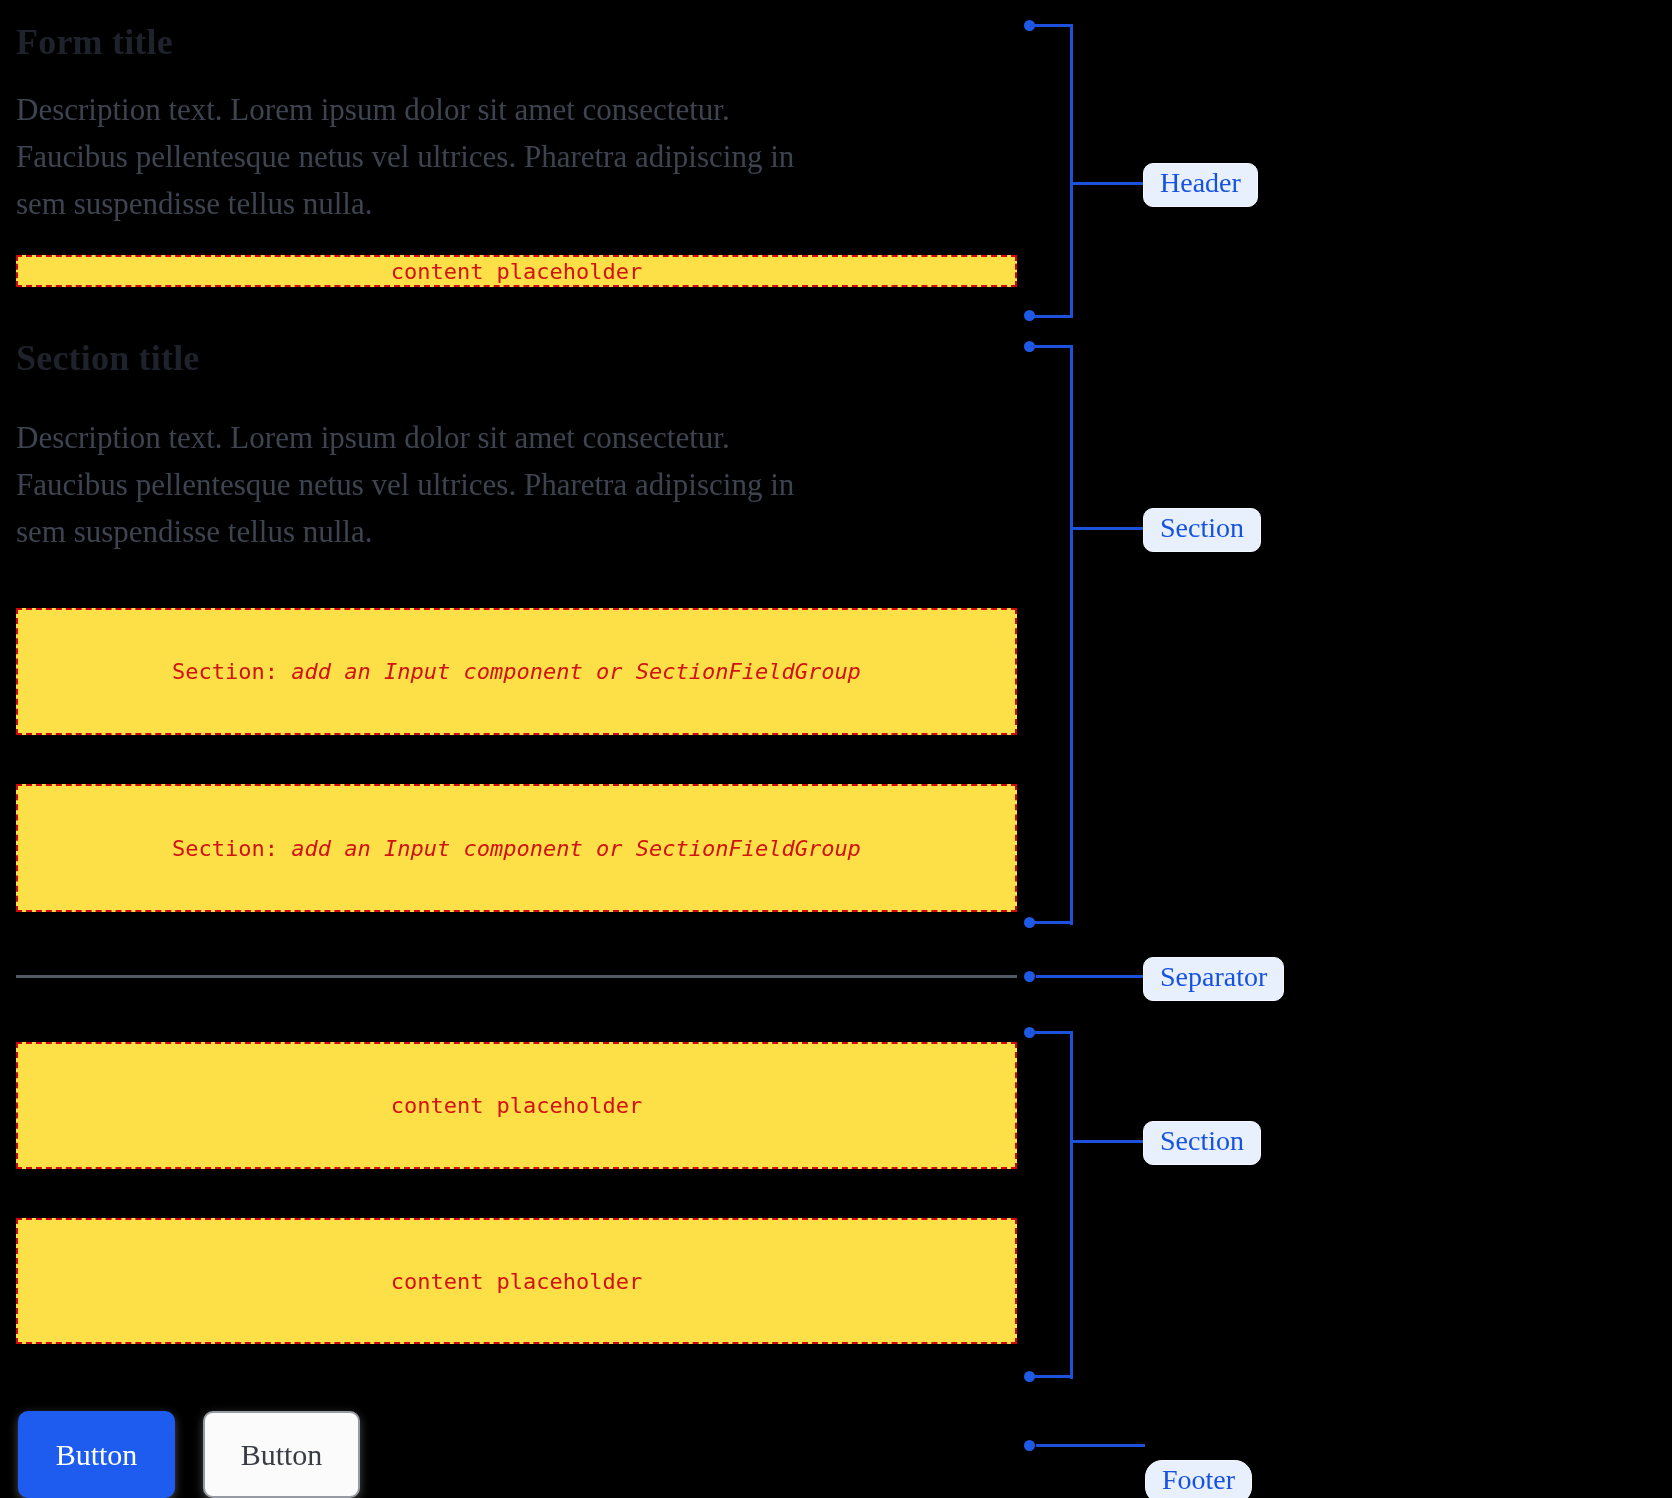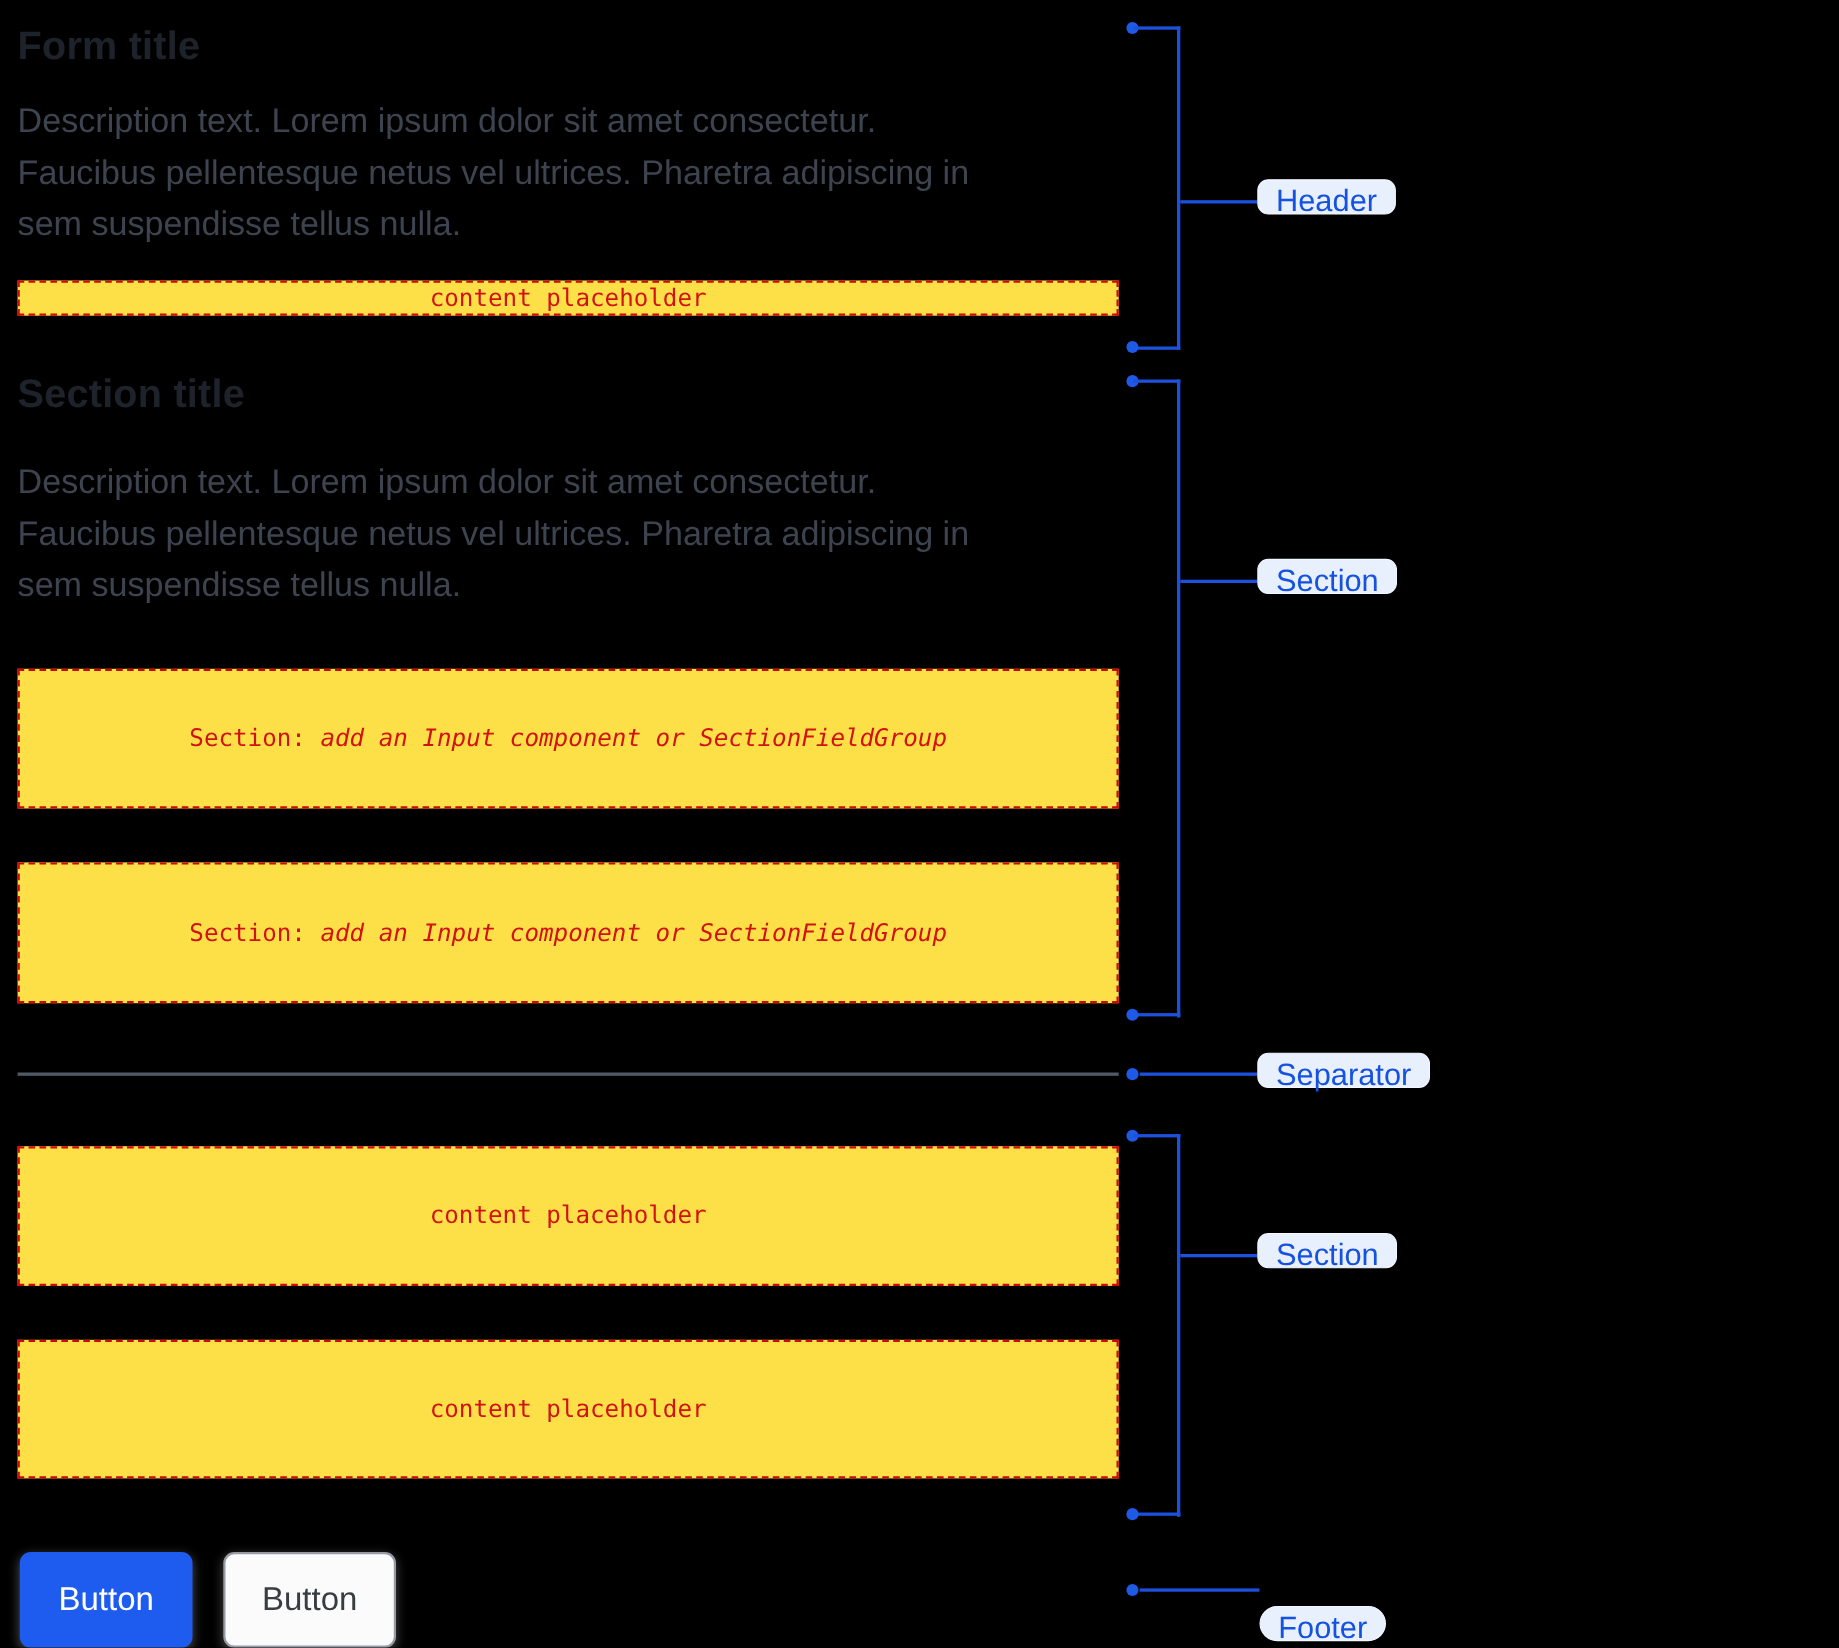--- a/index.html
+++ b/index.html
@@ -7,7 +7,7 @@
     position:relative;width:1672px;height:1498px;background:#000;overflow:hidden;
     font-family:"Liberation Sans",sans-serif;
   }
-  .abs{position:absolute;}
+  .abs{position:absolute;font-family:Liberation Serif, serif;}
   .form-title{
     font-size:36px;line-height:44px;font-weight:700;color:#1e222a;letter-spacing:.2px;
   }

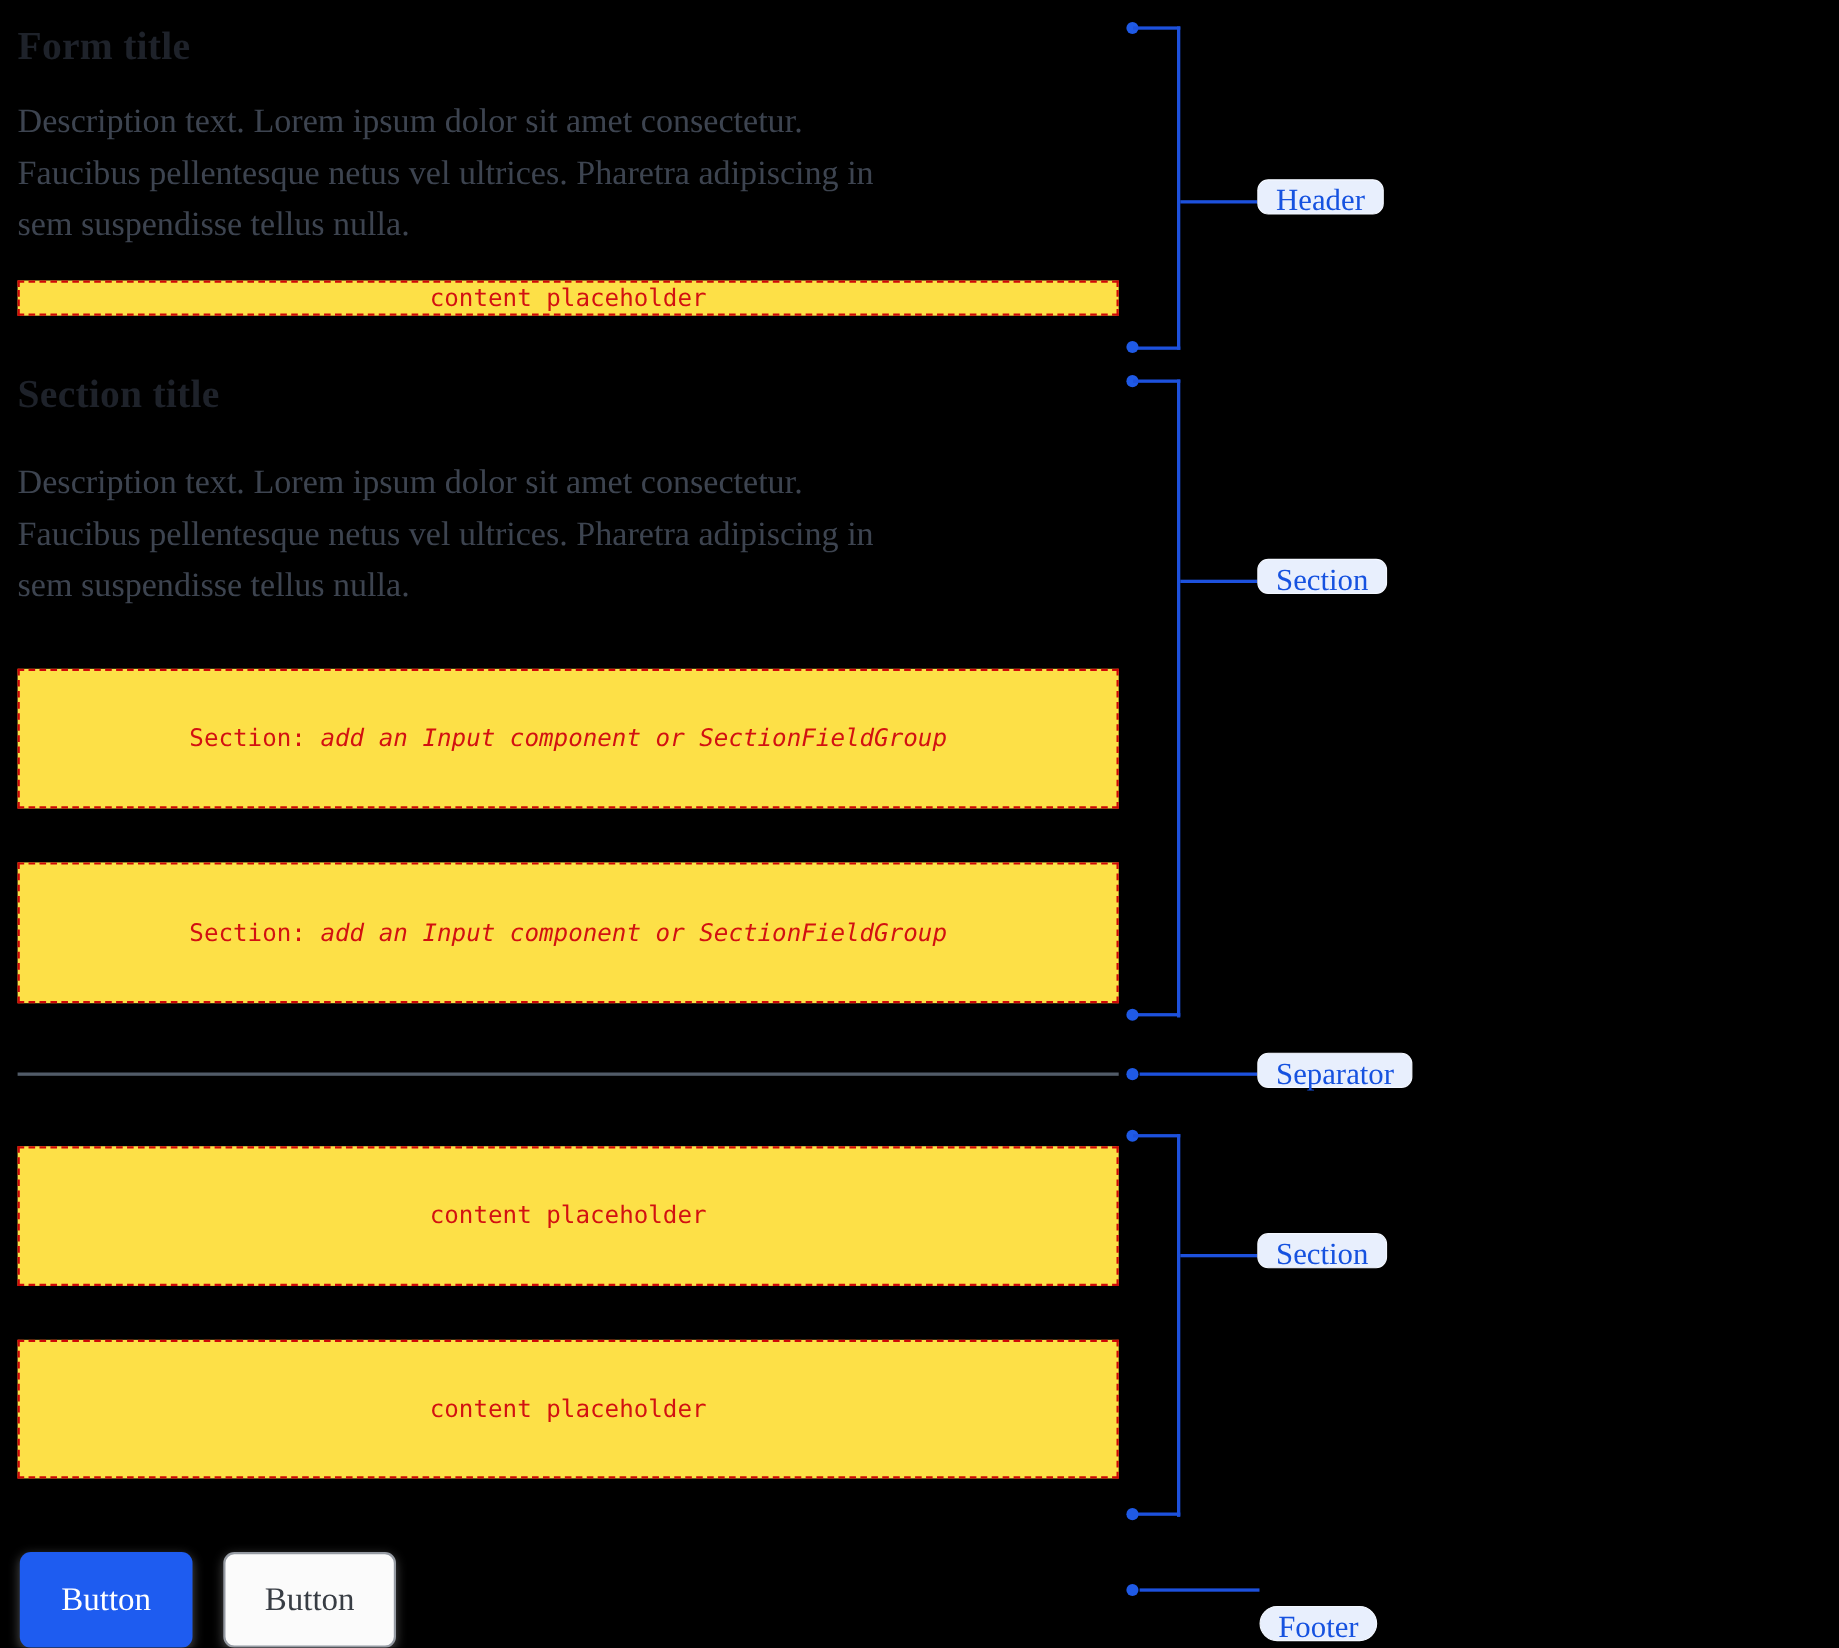--- a/index.html
+++ b/index.html
@@ -26,7 +26,7 @@
   .vline{width:3px;}
   .dot{width:11px;height:11px;border-radius:50%;background:#1f5ae6;}
   .chip{
-    box-sizing:border-box;height:32px;line-height:38px;padding:0 16px;
+    box-sizing:border-box;height:44px;line-height:38px;padding:0 16px;
     background:#e8effd;border:1px solid #f3f7ff;border-radius:10px;
     color:#1652e0;font-size:28px;white-space:nowrap;
   }

